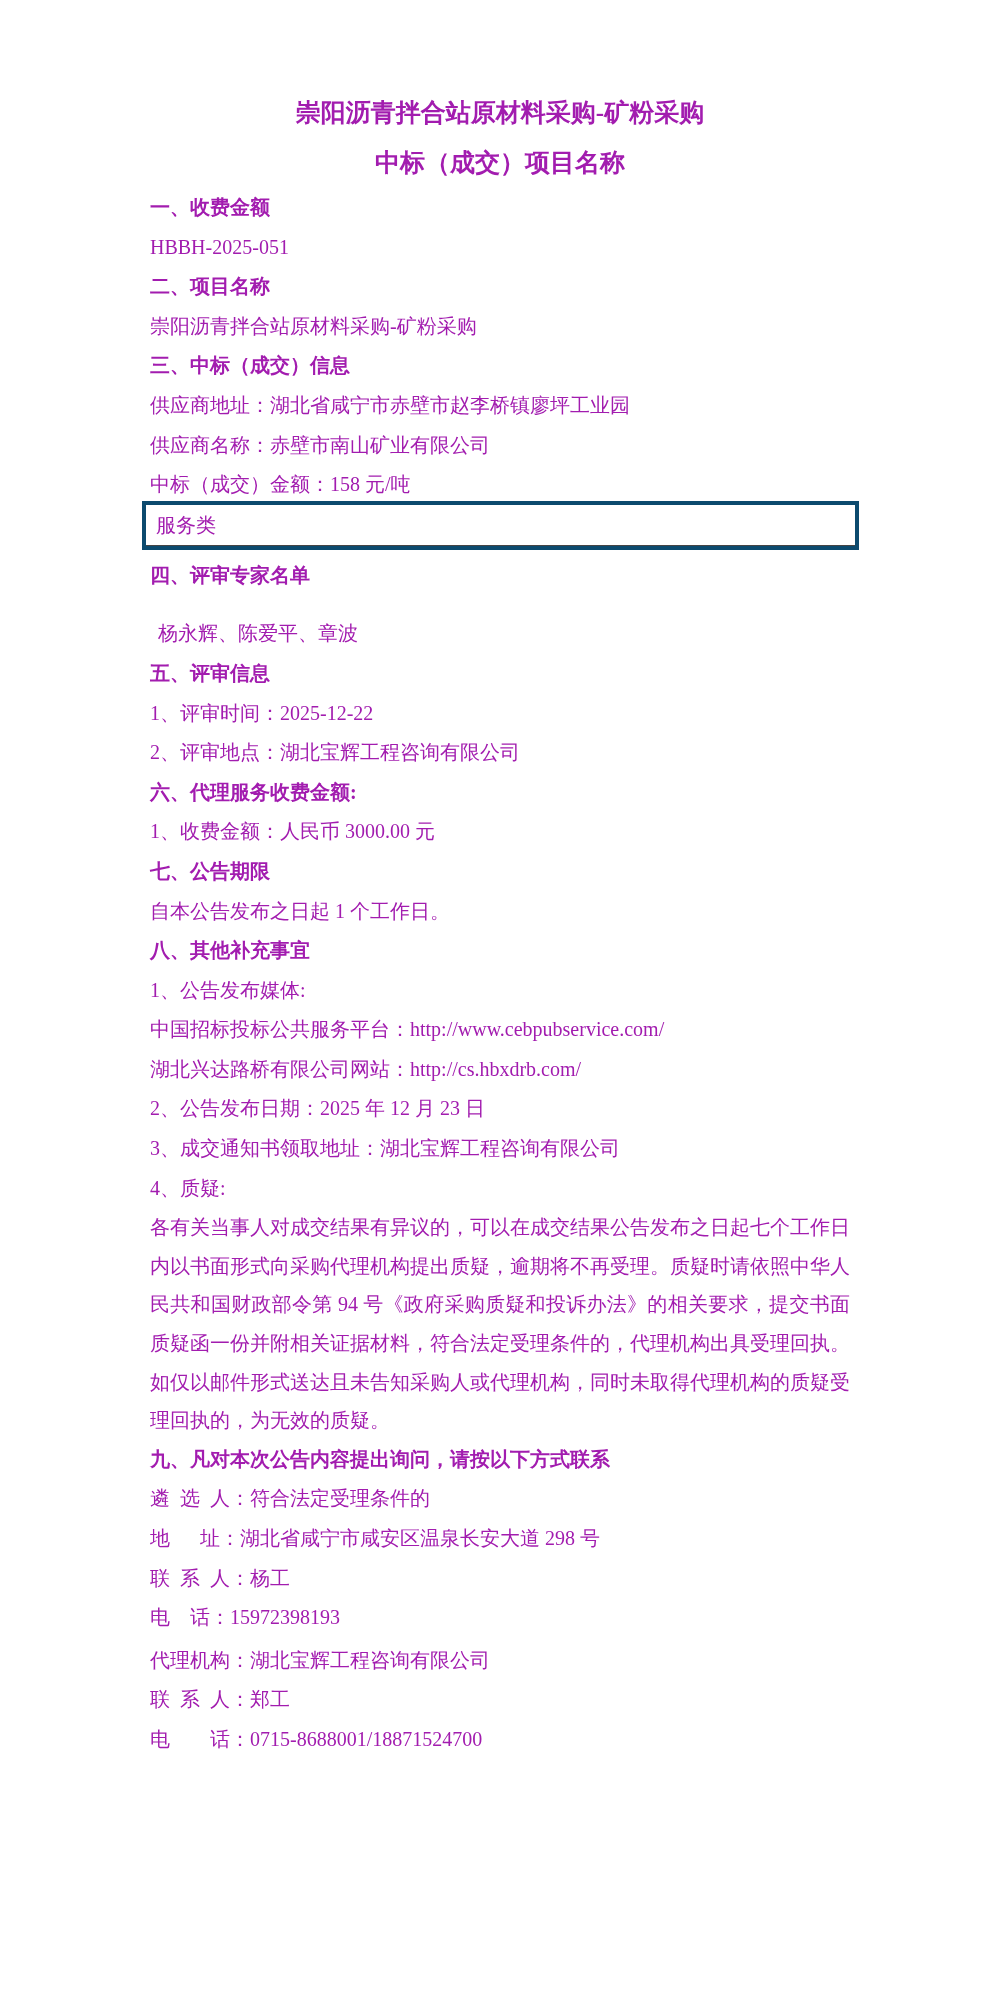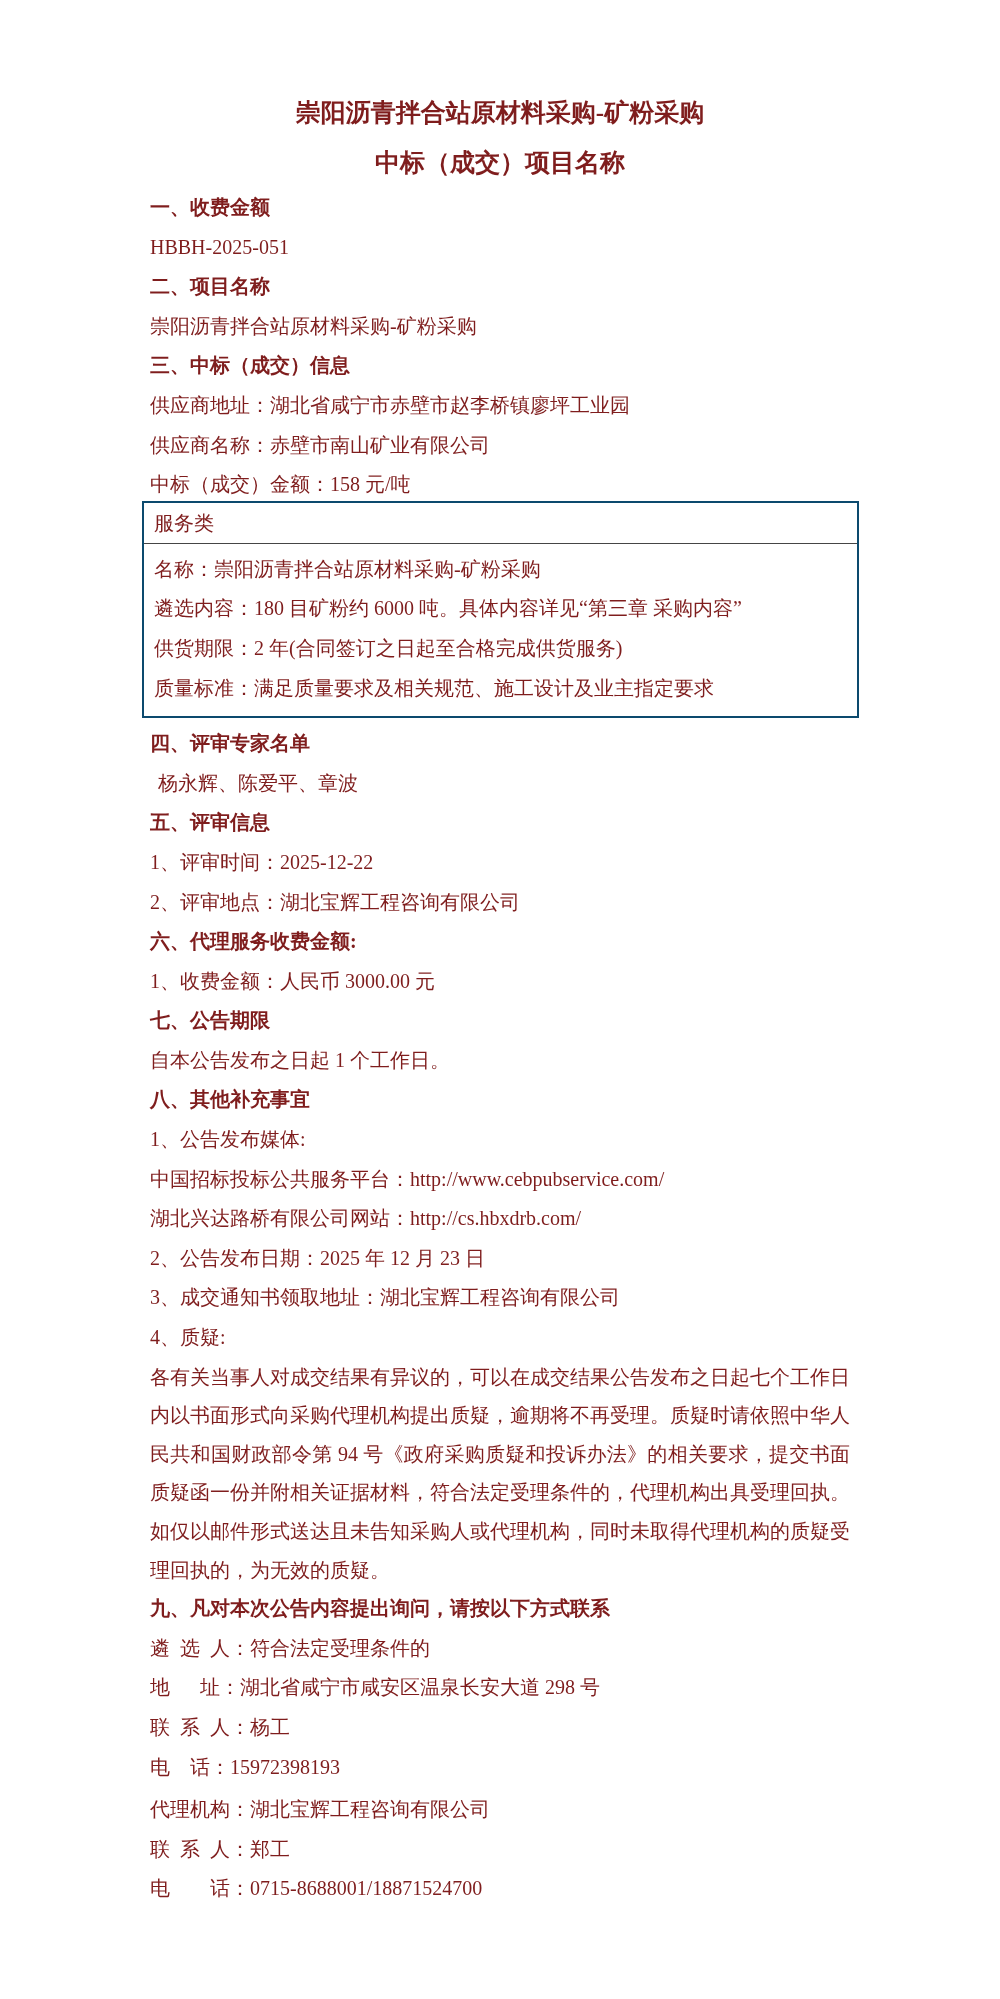--- a/index.html
+++ b/index.html
@@ -12,7 +12,7 @@
     width: 1000px;
     height: 1999px;
     background: #ffffff;
-    color: #7f1d1d;
+    color: #a21caf;
     font-family: "Liberation Serif", "DejaVu Serif", serif;
     overflow: hidden;
   }

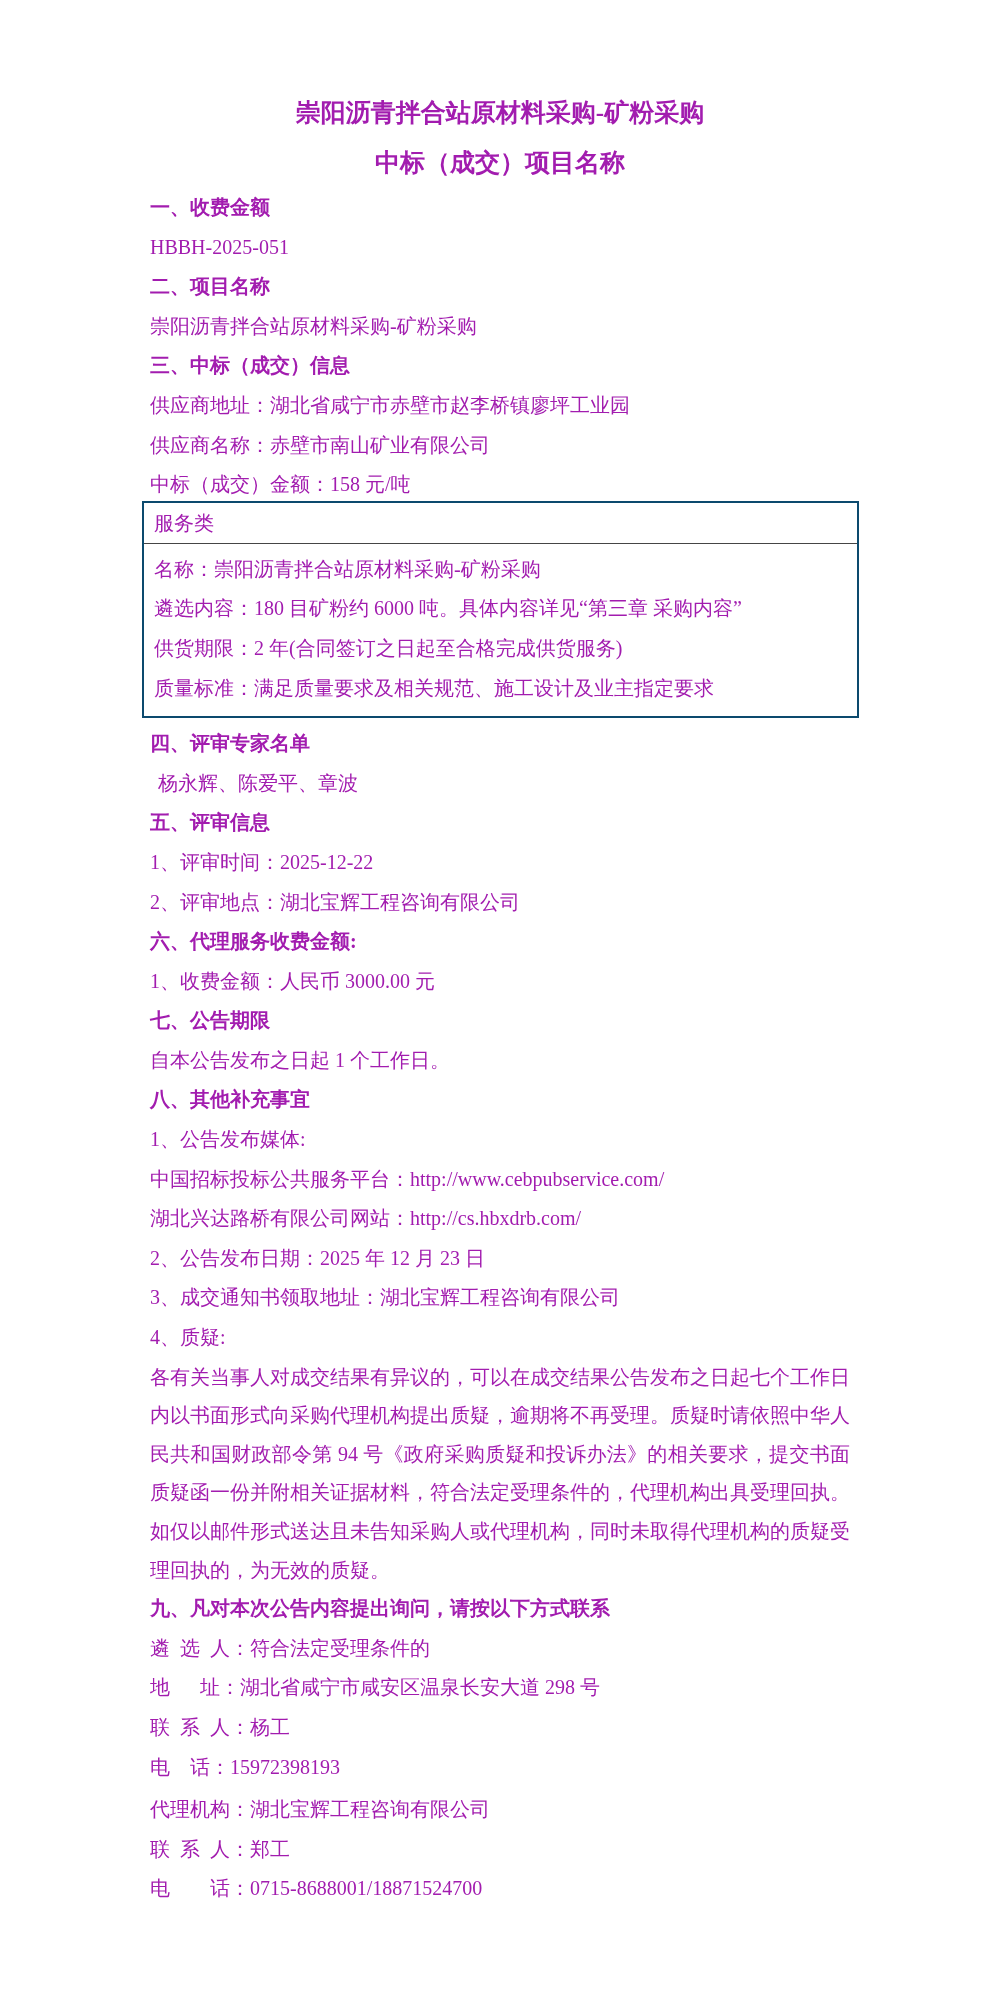--- a/index.html
+++ b/index.html
@@ -48,7 +48,7 @@
     width: 717px;
     margin-left: -8px;
     margin-top: -4px;
-    border: 2px solid #0c4a6e;
+    border: 4px solid #0c4a6e;
     background: #ffffff;
   }
   .service-table .cat-row {

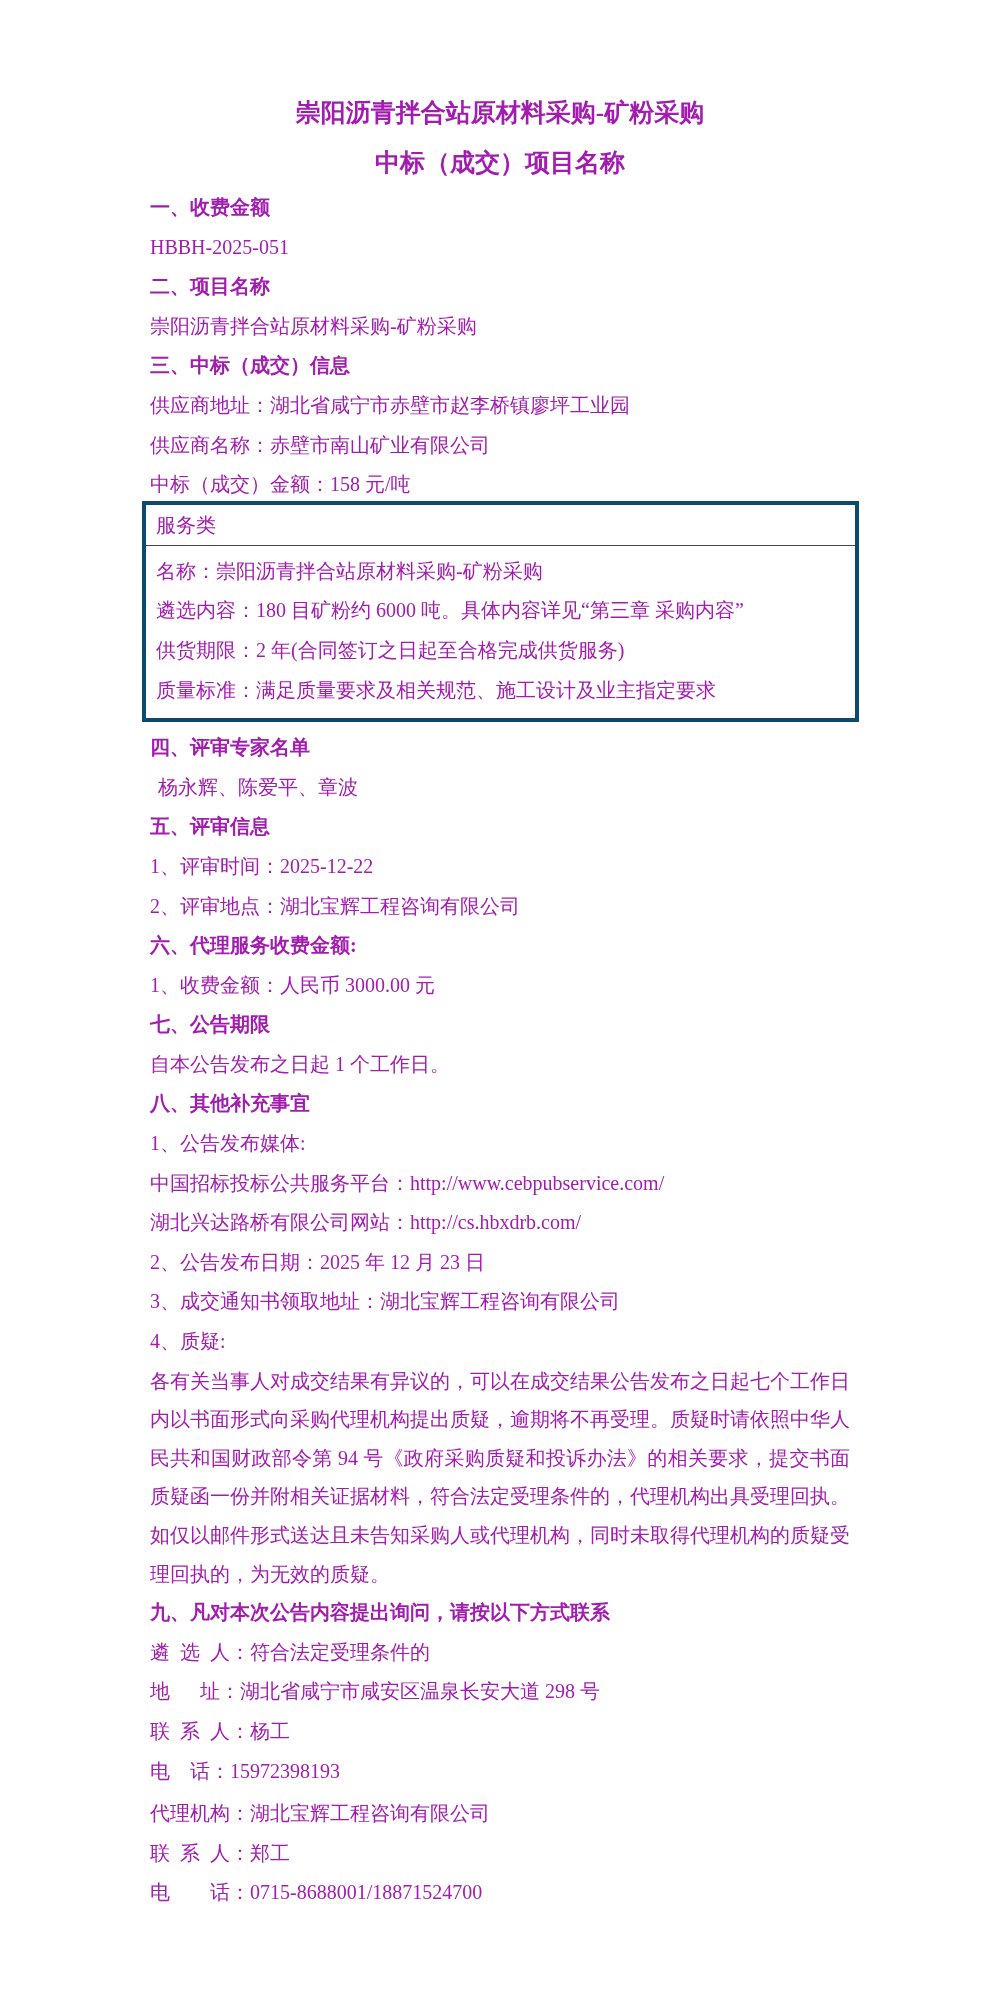--- a/index.html
+++ b/index.html
@@ -99,12 +99,6 @@
 
     <div class="service-table">
       <div class="cat-row">服务类</div>
-      <div class="detail-row">
-        <span class="line">名称：崇阳沥青拌合站原材料采购-矿粉采购</span>
-        <span class="line">遴选内容：180 目矿粉约 6000 吨。具体内容详见“第三章 采购内容”</span>
-        <span class="line">供货期限：2 年(合同签订之日起至合格完成供货服务)</span>
-        <span class="line">质量标准：满足质量要求及相关规范、施工设计及业主指定要求</span>
-      </div>
     </div>
 
     <span class="line heading after-table">四、评审专家名单</span>

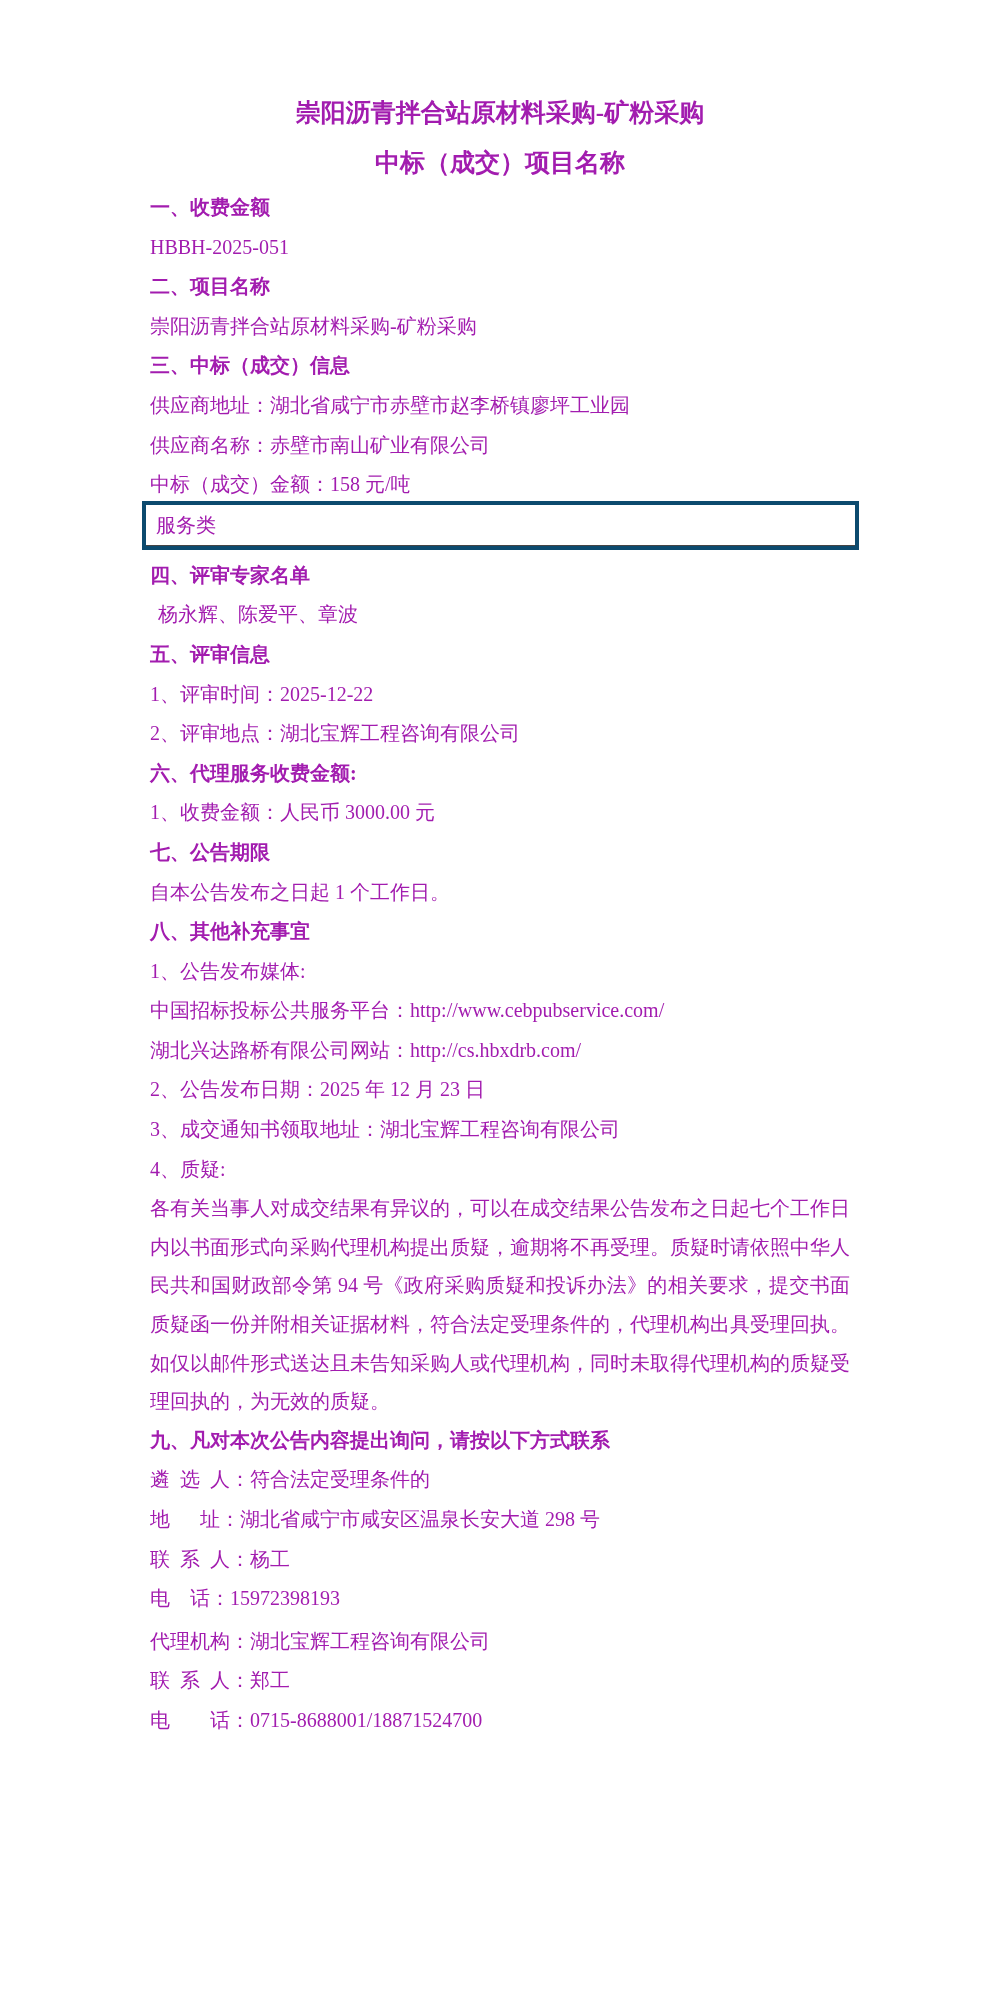--- a/index.html
+++ b/index.html
@@ -42,6 +42,7 @@
   }
   .names-line {
     text-indent: 8px;
+    margin-top: 19px;
   }
   .service-table {
     box-sizing: border-box;

